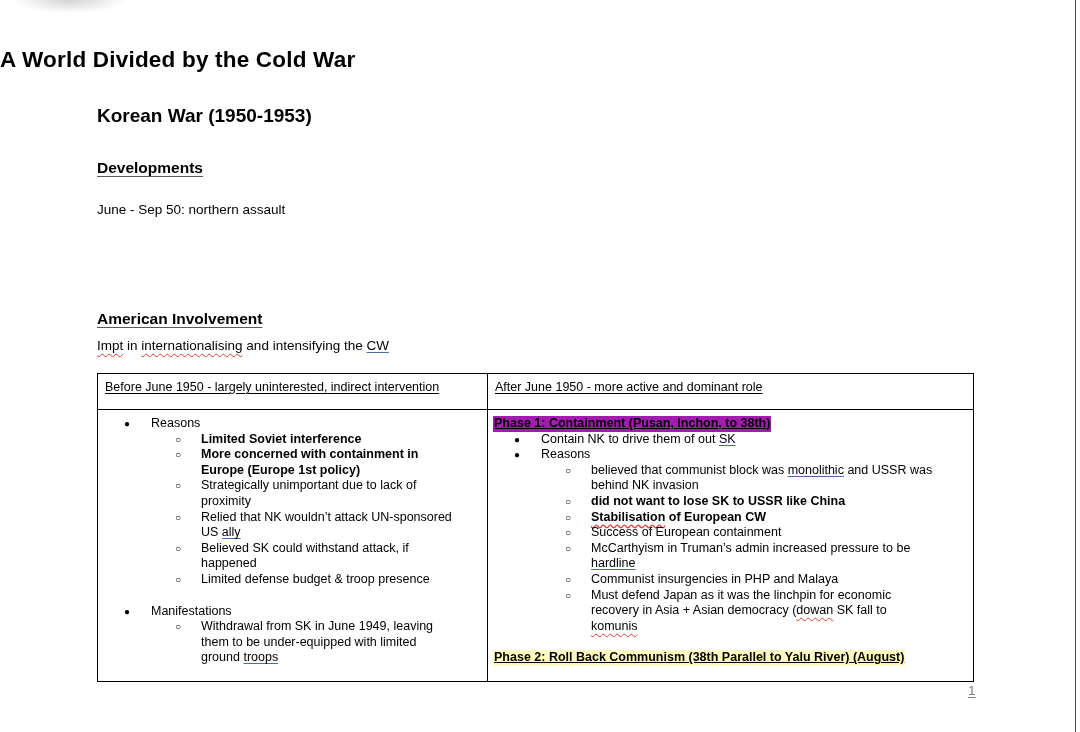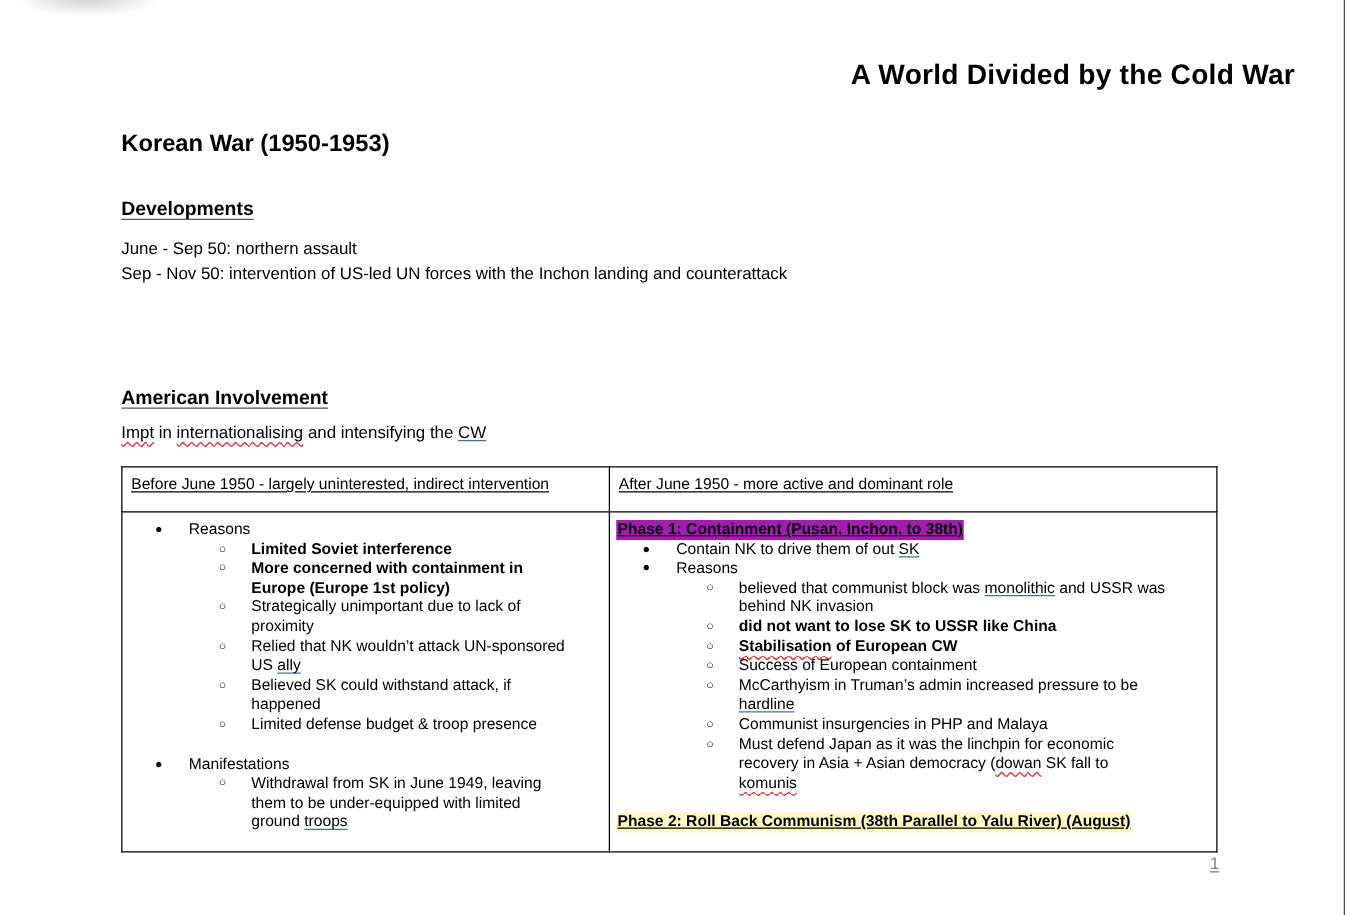--- a/index.html
+++ b/index.html
@@ -11,7 +11,7 @@
   .smudge{position:absolute;top:0;left:14px;width:112px;height:13px;
     background:radial-gradient(ellipse at 50% 0%, rgba(110,110,118,.30), rgba(255,255,255,0) 72%);}
   .page-edge{position:absolute;top:0;left:1075px;width:1px;height:732px;background:#4a4a4a}
-  .doc-title{position:absolute;top:47px;left:0;width:1036px;text-align:right;
+  .doc-title{position:absolute;top:47px;left:0;width:1036px;text-align:left;
     font-size:22.5px;font-weight:bold;letter-spacing:.2px}
   .h-korean{position:absolute;top:105px;left:97px;font-size:19px;font-weight:bold}
   .sec-head{position:absolute;left:97px;font-size:15.5px;font-weight:bold;color:#000000;

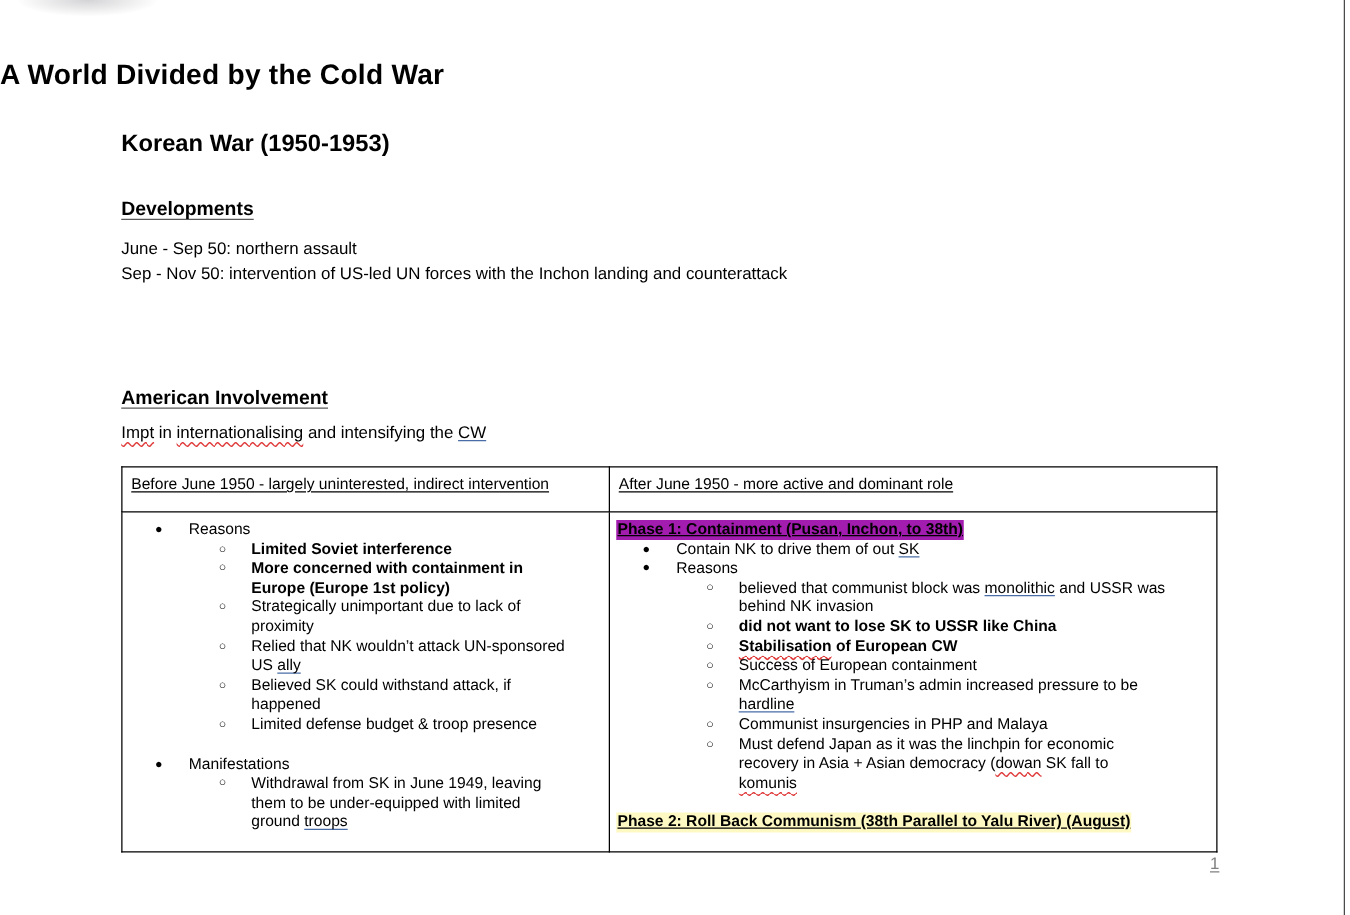--- a/index.html
+++ b/index.html
@@ -18,7 +18,7 @@
     text-decoration:underline;text-decoration-color:#595959;text-underline-offset:3px}
   #dev-head{top:159px}
   #ai-head{top:310px}
-  .dev-lines{position:absolute;top:189px;left:97px;font-size:13.5px;line-height:19.6px}
+  .dev-lines{position:absolute;top:200px;left:97px;font-size:13.5px;line-height:19.6px}
   .intro{position:absolute;top:338px;left:97px;font-size:13.5px;line-height:16px}
   .doc-table{position:absolute;top:373px;left:97px;width:876px;border-collapse:collapse;table-layout:fixed}
   .doc-table td{border:1px solid #000;vertical-align:top;padding:0}

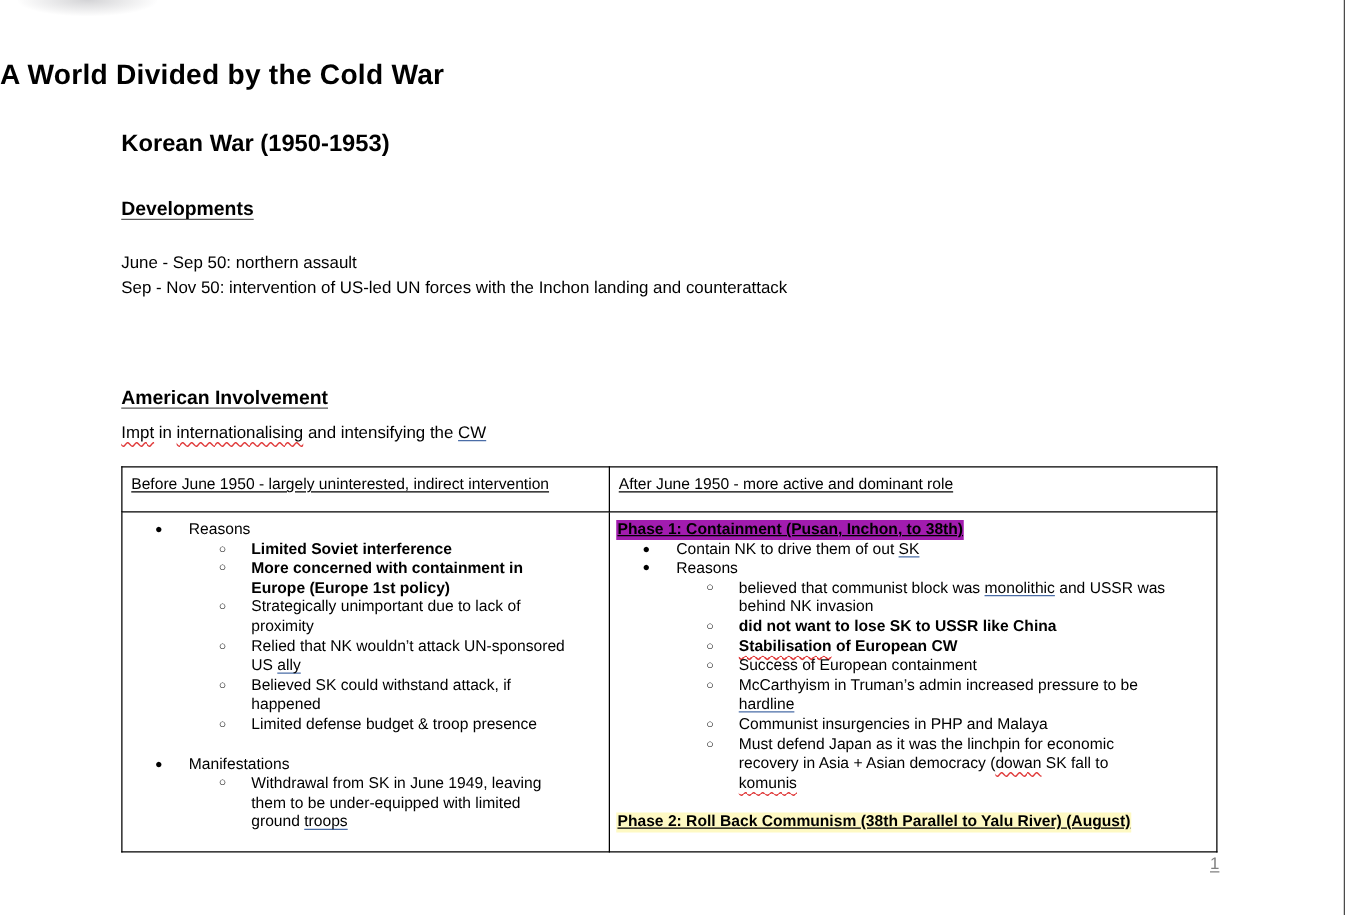--- a/index.html
+++ b/index.html
@@ -56,7 +56,6 @@
 
 <div class="dev-lines">
   <div>June - Sep 50: northern assault</div>
-  <div>Sep - Nov 50: intervention of US-led UN forces with the Inchon landing and counterattack</div>
 </div>
 
 <div class="sec-head" id="ai-head">American Involvement</div>

